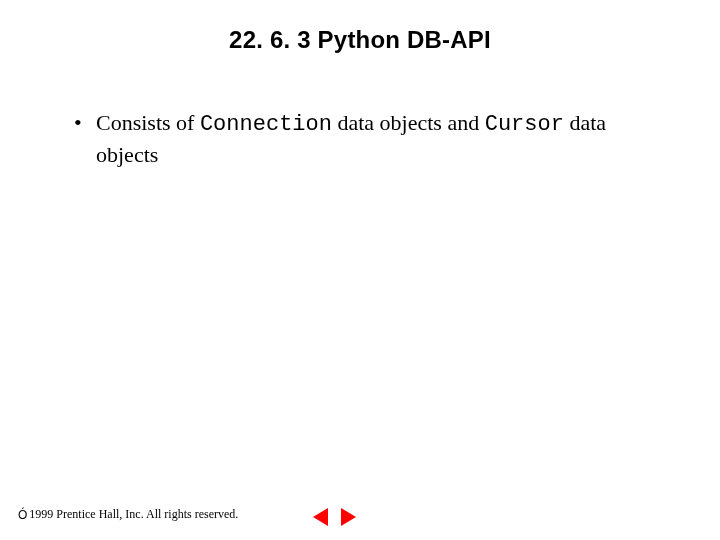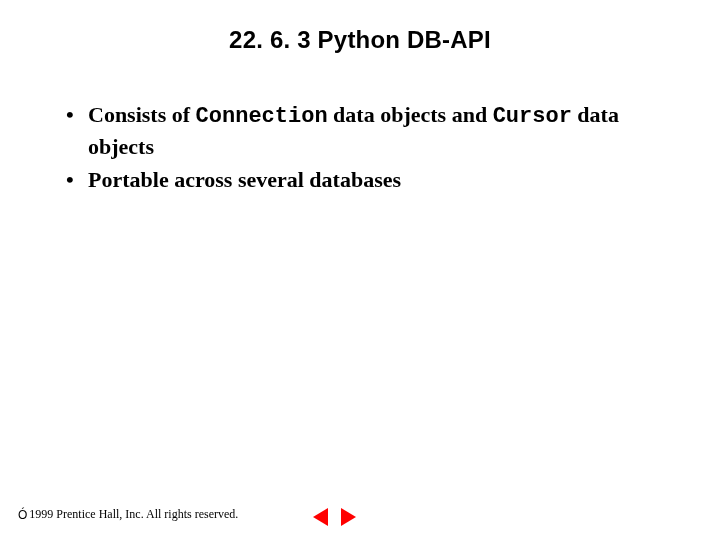--- a/index.html
+++ b/index.html
@@ -39,8 +39,7 @@
   ul.bullets {
     list-style: none;
     padding: 0;
-    margin: 0;
-    font-weight: bold;
+    margin: 8px;
   }
   ul.bullets > li {
     position: relative;

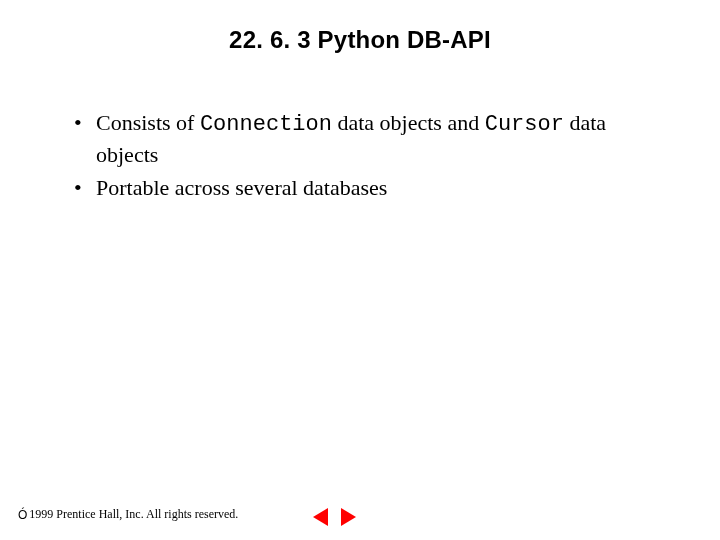--- a/index.html
+++ b/index.html
@@ -104,7 +104,6 @@
   <div class="body">
     <ul class="bullets">
         <li><span class="tok-serif">Consists of </span><span class="tok-mono">Connection</span><span class="tok-serif"> data objects and </span><span class="tok-mono">Cursor</span><span class="tok-serif"> data objects</span></li>
-        <li><span class="tok-serif">Portable across several databases</span></li>
       </ul>
   </div>
 

